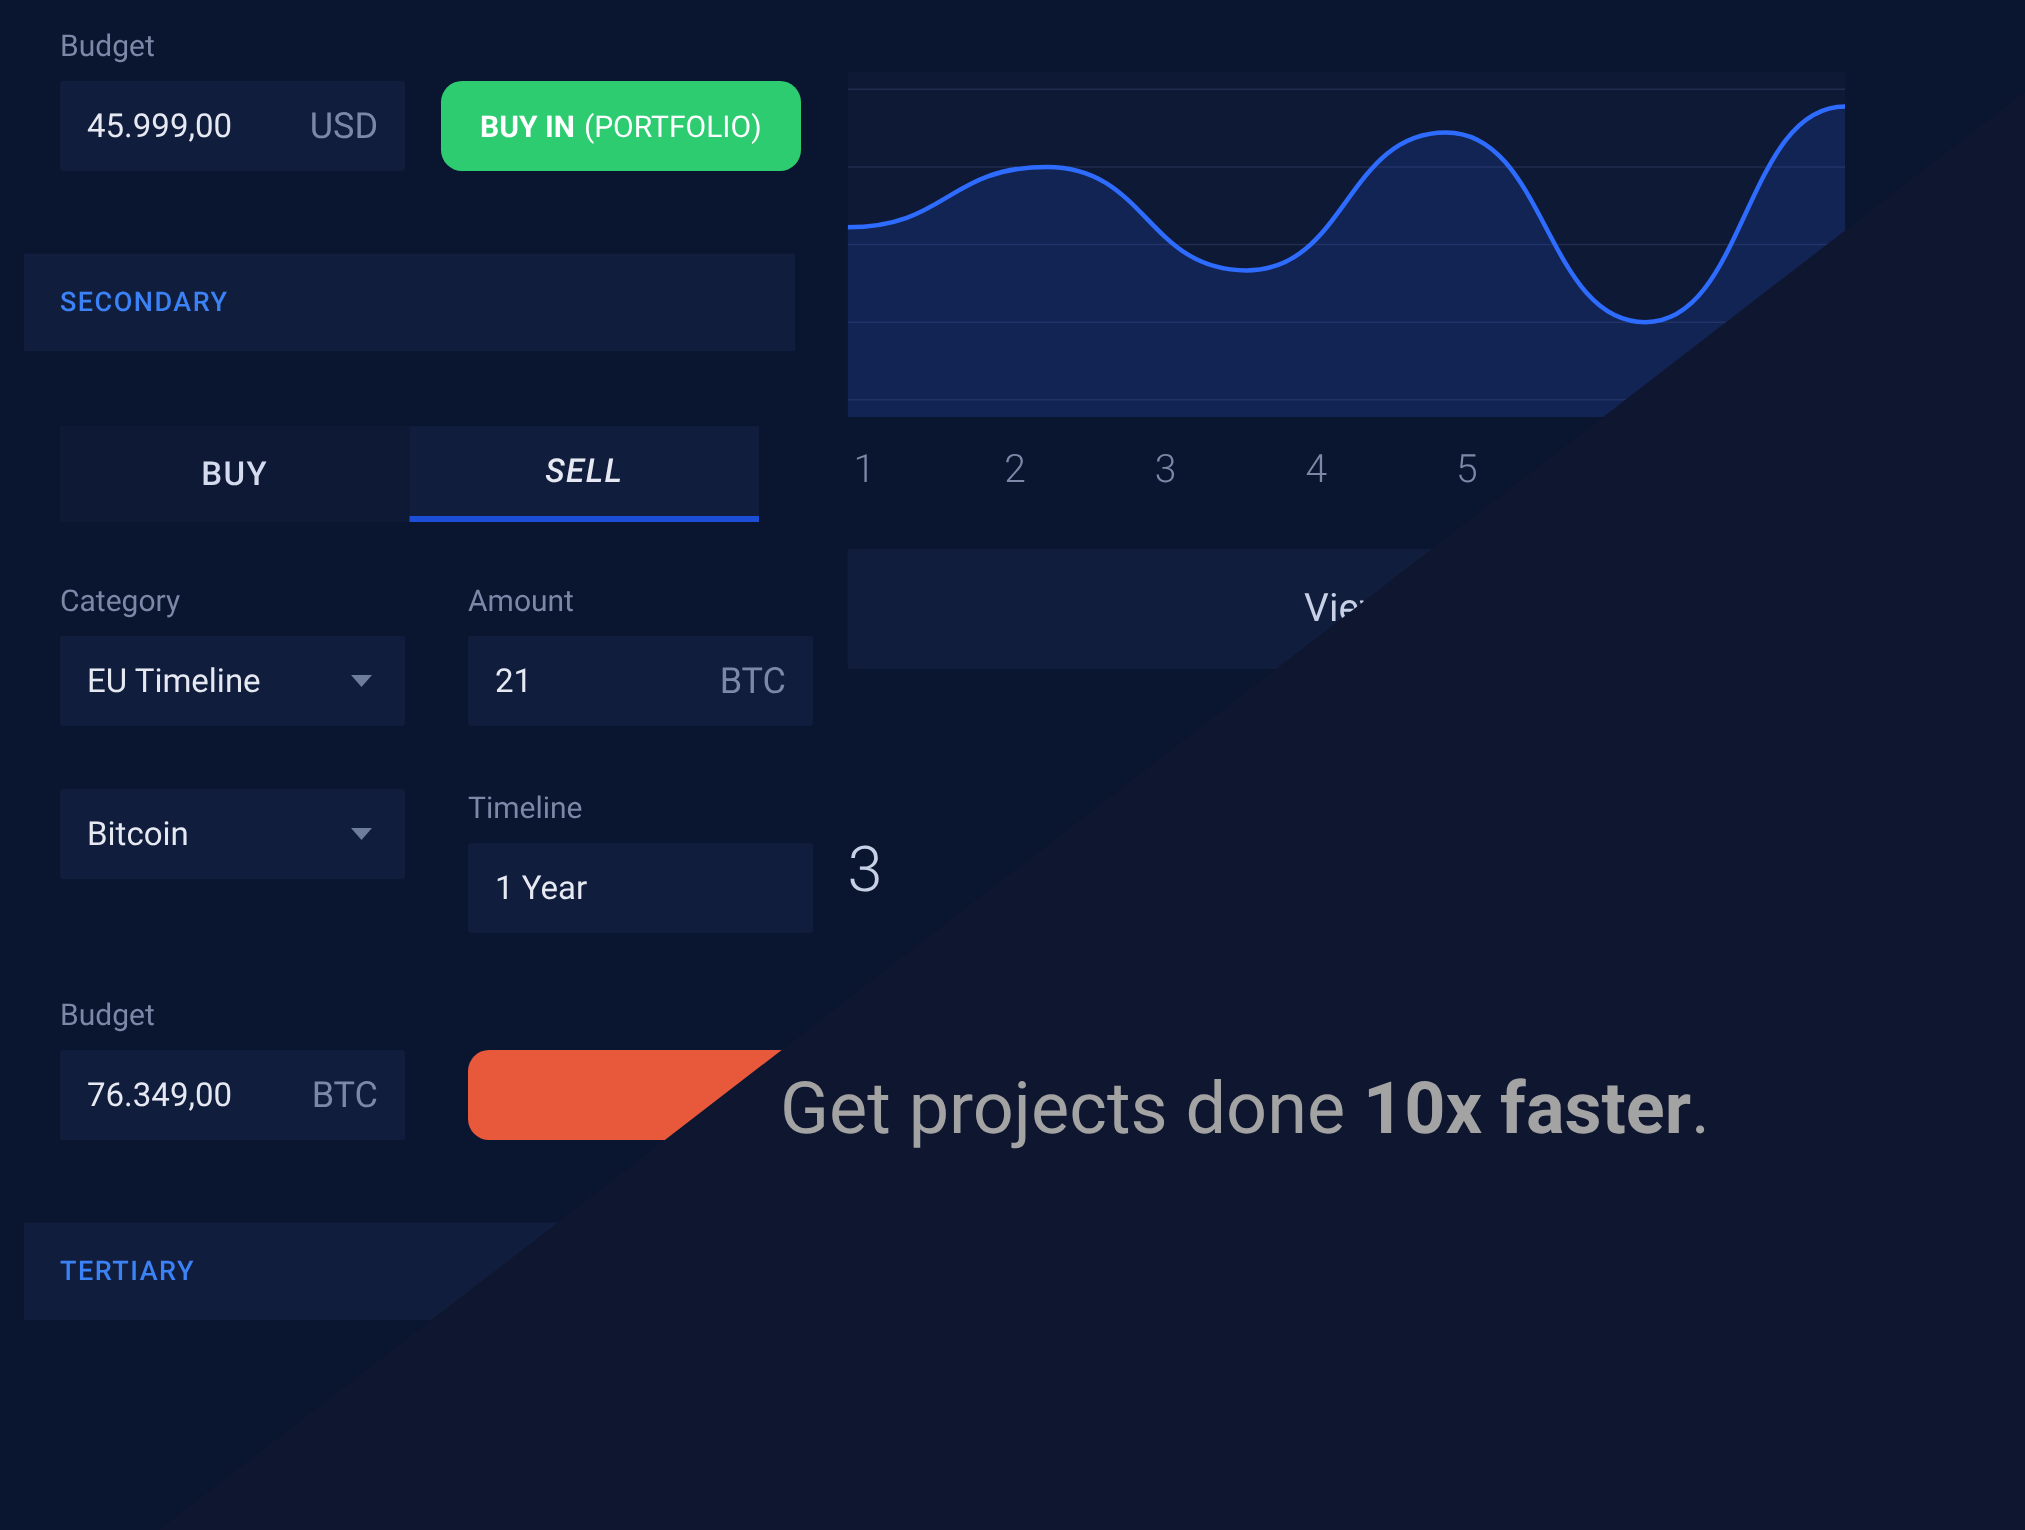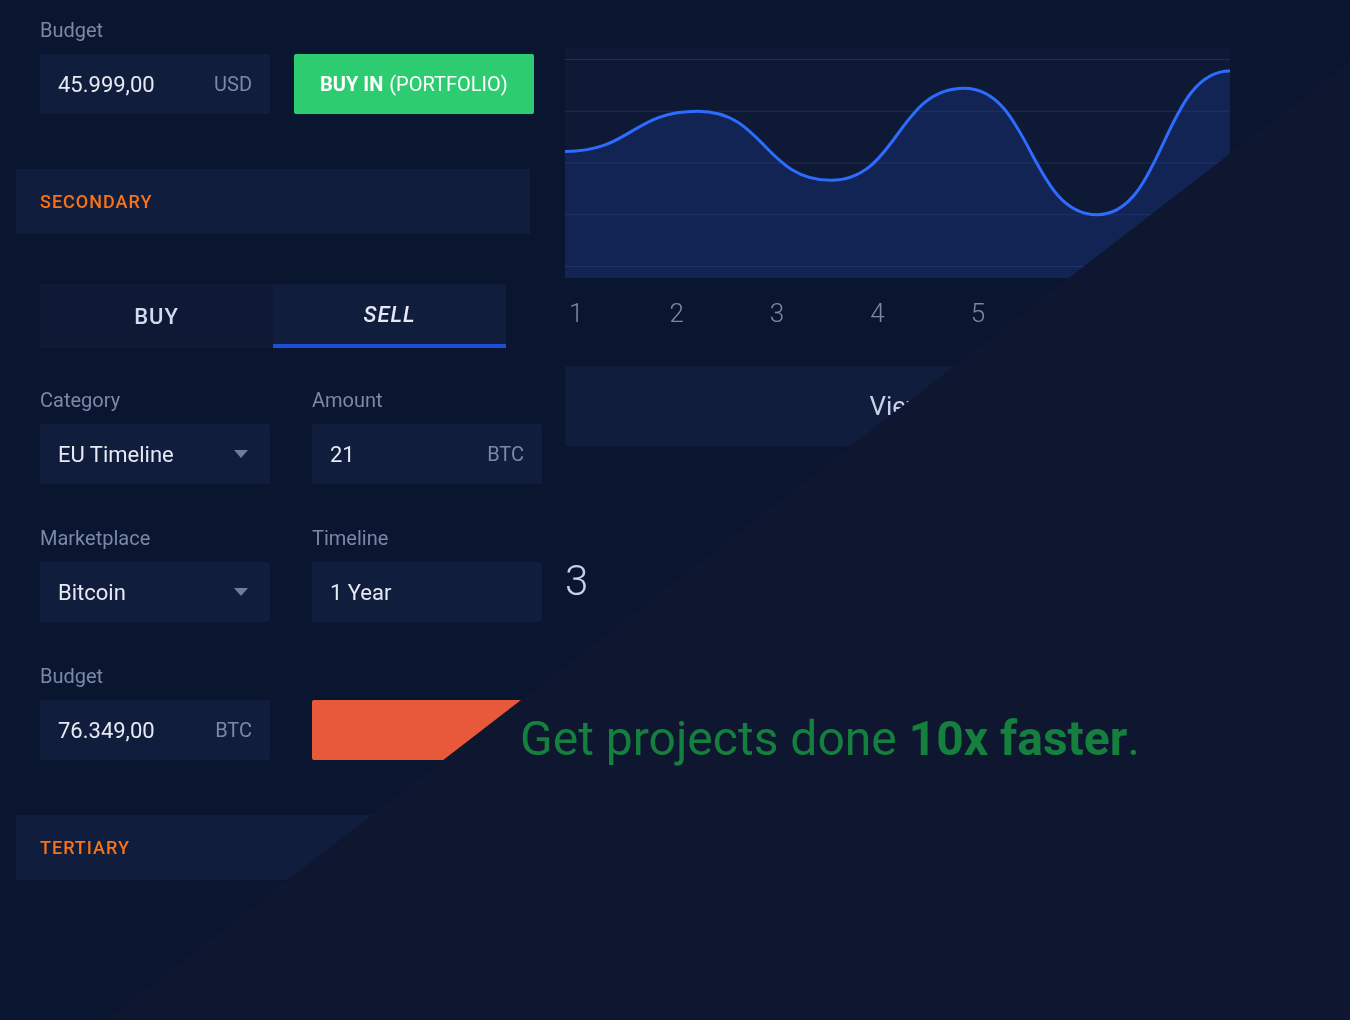--- a/index.html
+++ b/index.html
@@ -46,7 +46,7 @@
     position: absolute;
     right: 18px;
     color: #7b88a8;
-    font-size: 20px;
+    font-size: 24px;
   }
   .input-box.select::after {
     content: "";

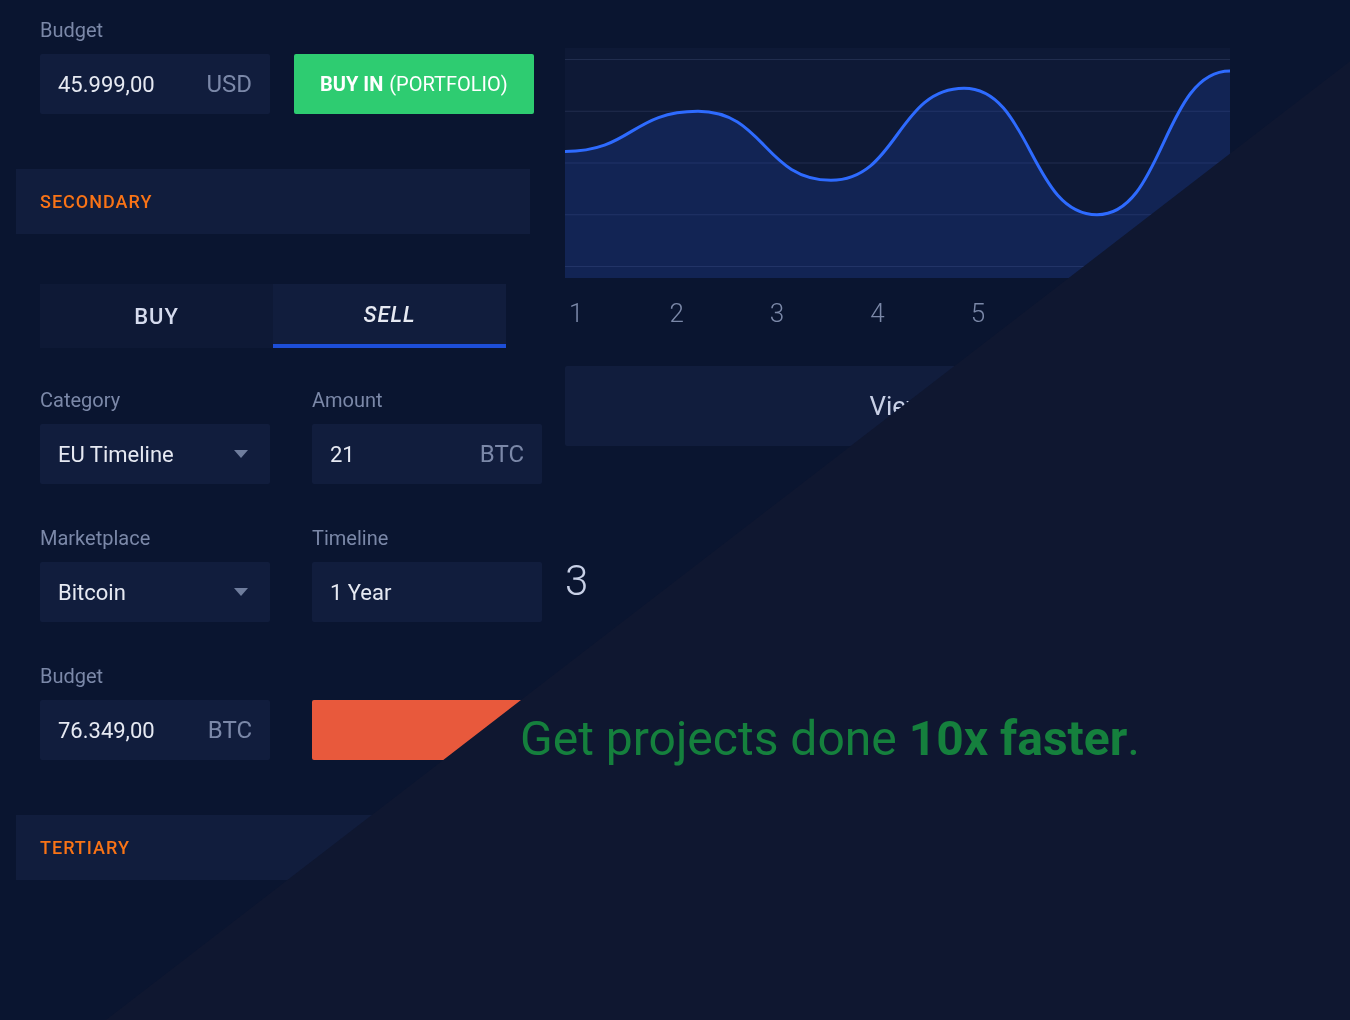--- a/index.html
+++ b/index.html
@@ -64,7 +64,7 @@
     align-items: center;
     justify-content: flex-end;
     font-size: 20px;
-    border-radius: 2px;
+    border-radius: 14px;
     padding: 0 26px;
     white-space: nowrap;
   }

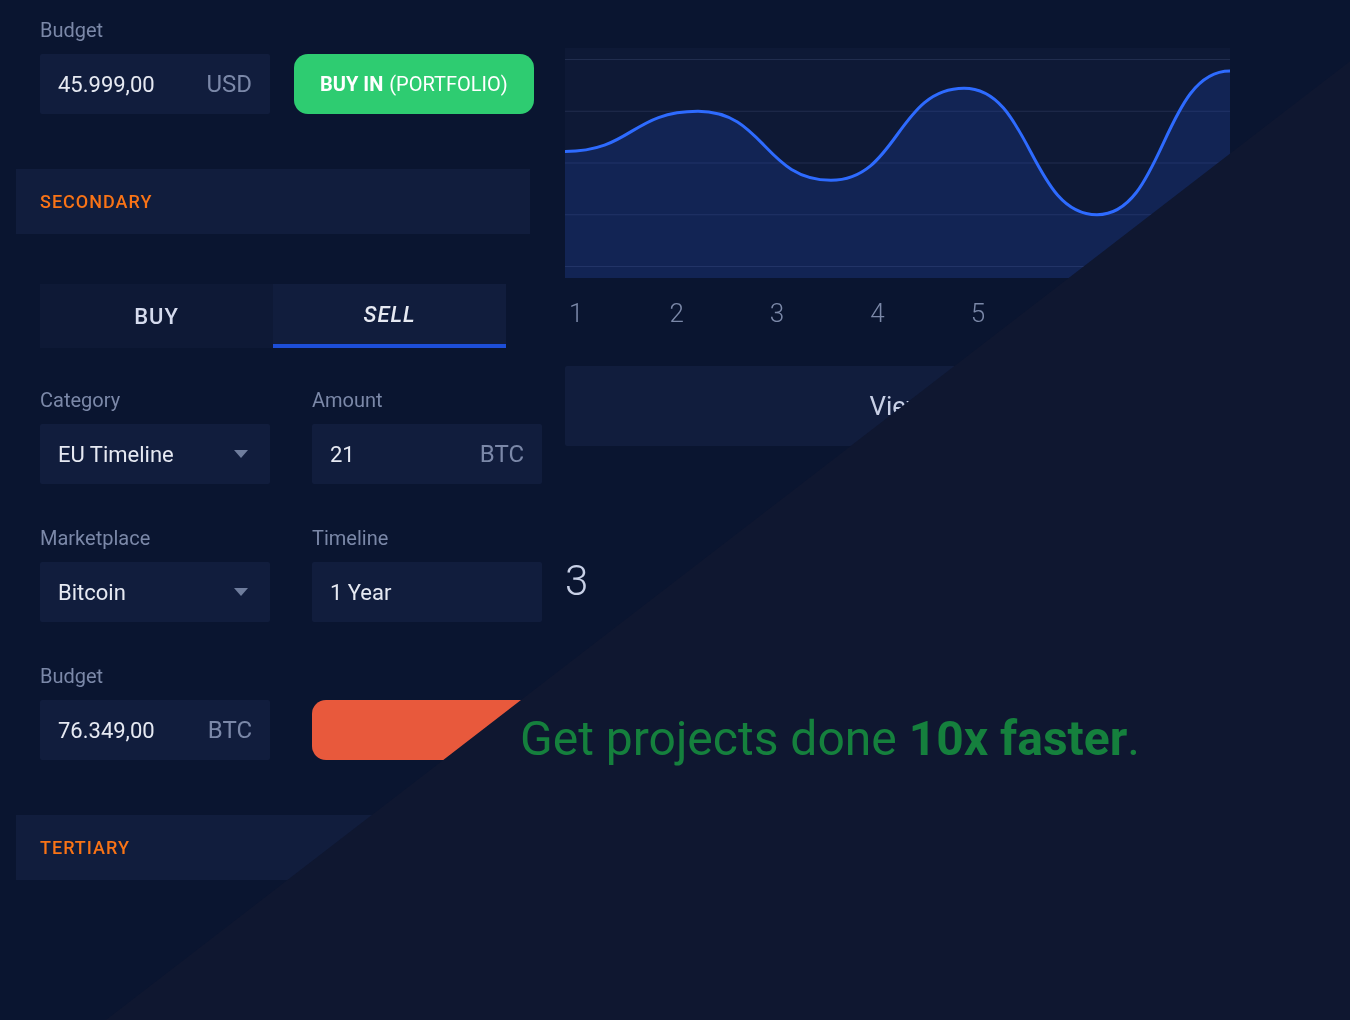--- a/index.html
+++ b/index.html
@@ -83,7 +83,7 @@
     padding: 22px 24px;
     font-size: 18px;
     letter-spacing: 1px;
-    color: #f97316;
+    color: #3b82f6;
     font-weight: 500;
   }
 

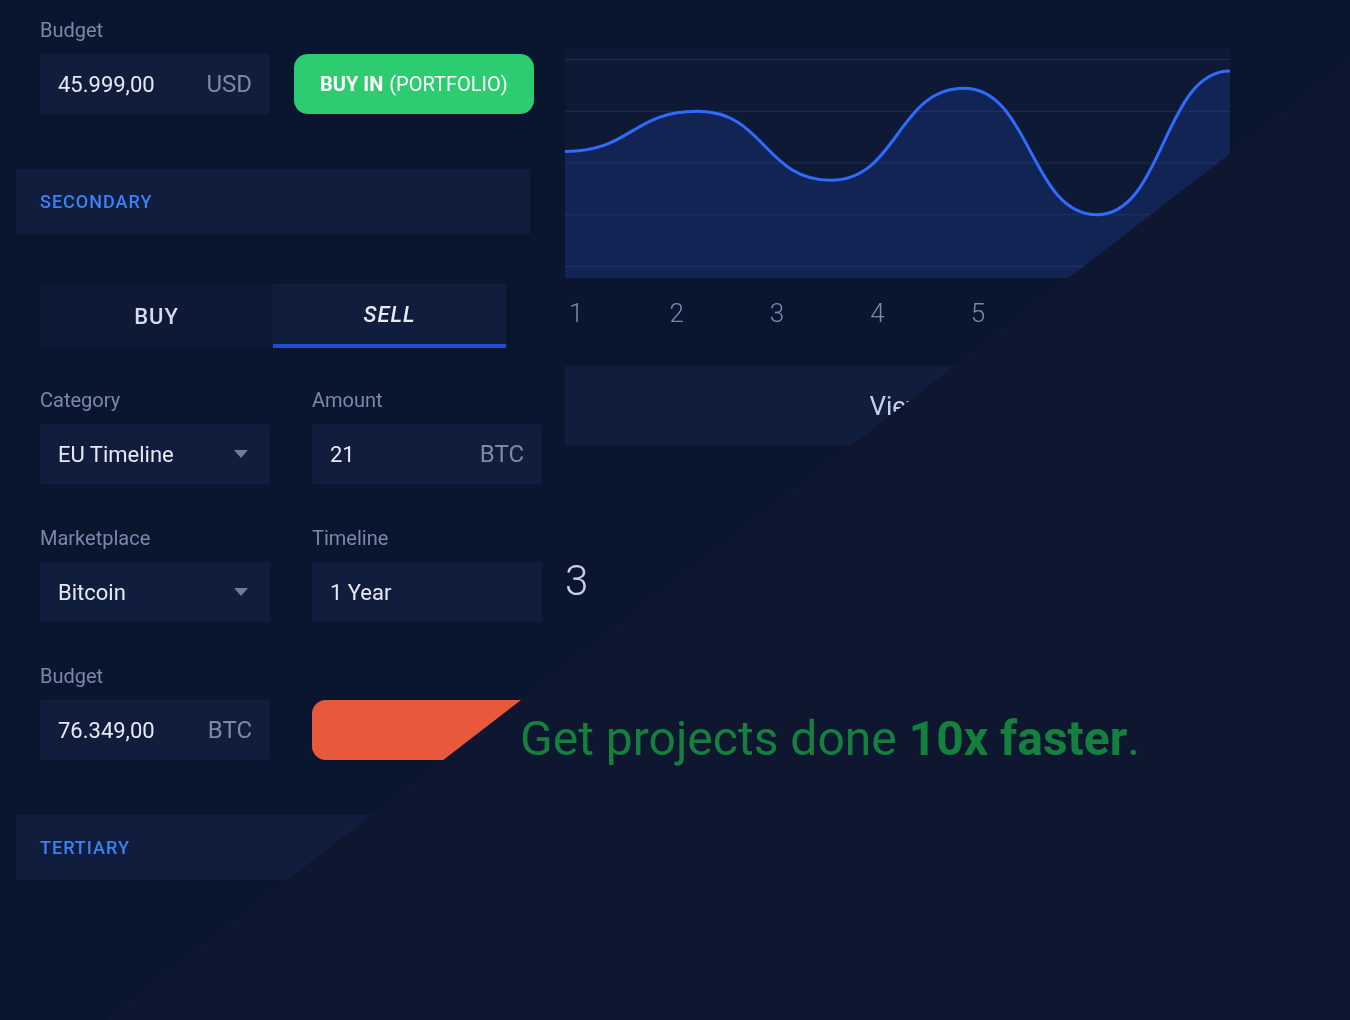--- a/index.html
+++ b/index.html
@@ -228,7 +228,6 @@
       </div>
     </div>
     <div class="col">
-      <div class="field-label">Marketplace</div>
       <div class="input-box select">
         <span>Bitcoin</span>
       </div>

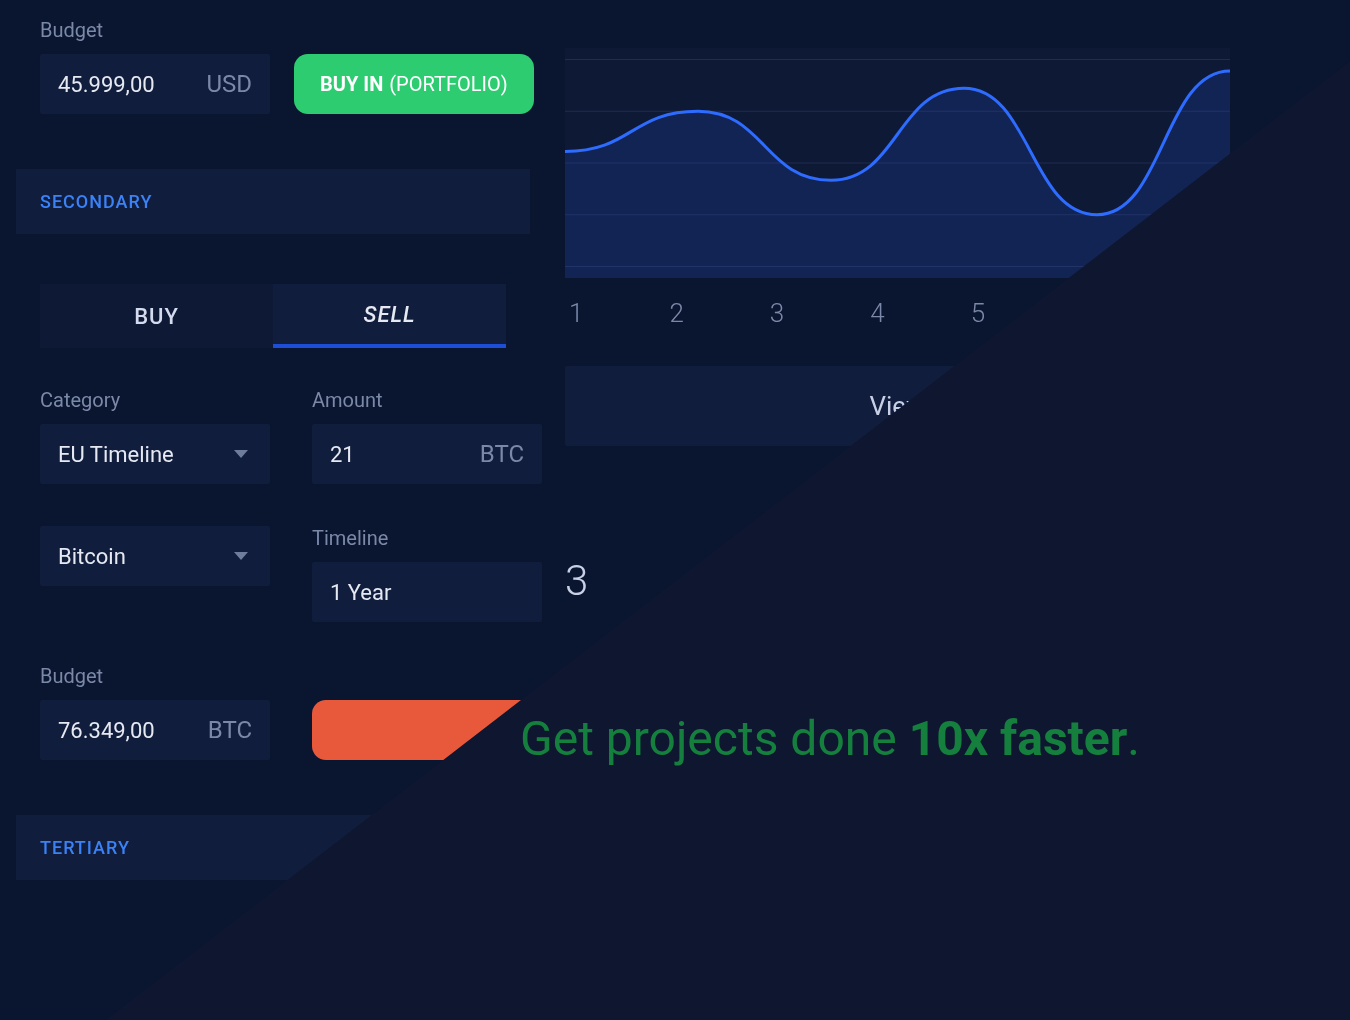--- a/index.html
+++ b/index.html
@@ -177,7 +177,7 @@
     top: 710px;
     left: 0; right: 0;
     text-align: center;
-    color: #15803d;
+    color: #a3a3a3;
     font-size: 48px;
     font-weight: 400;
     padding-left: 310px;

